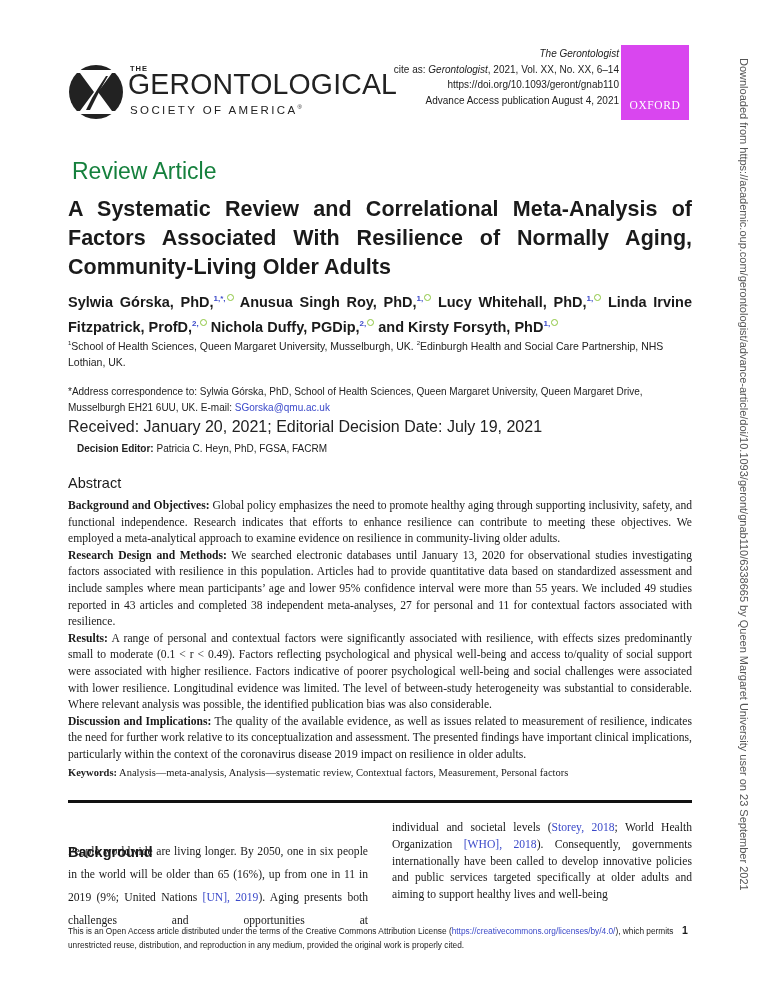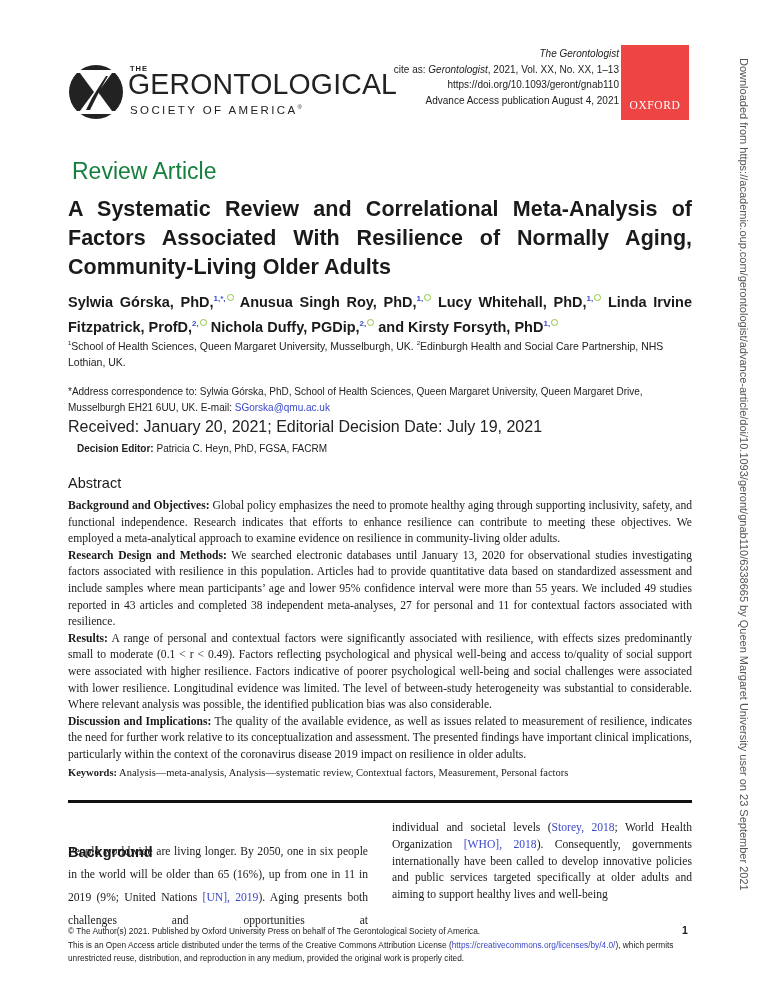--- a/index.html
+++ b/index.html
@@ -73,7 +73,7 @@
 
 <div id="citeblock" class="abs sans">
   <div><i>The Gerontologist</i></div>
-  <div><span>cite as: </span><i>Gerontologist</i><span>, 2021, Vol. XX, No. XX, 1–13</span></div>
+  <div><span>cite as: </span><i>Gerontologist</i><span>, 2021, Vol. XX, No. XX, 6–14</span></div>
   <div>https://doi.org/10.1093/geront/gnab110</div>
   <div>Advance Access publication August 4, 2021</div>
 </div>

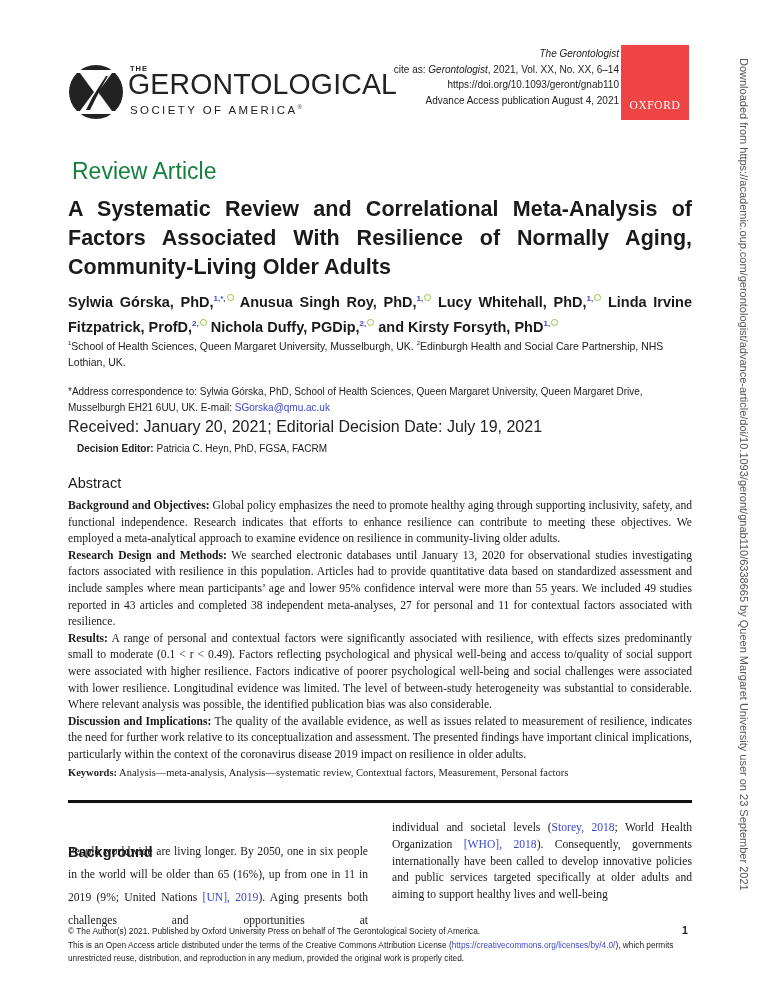--- a/index.html
+++ b/index.html
@@ -18,7 +18,7 @@
 
   #citeblock { right: 142px; top: 46px; text-align: right; font-size: 10px; line-height: 15.5px; color: #222; }
   #citeblock i { font-style: italic; margin-top: 21px; }
-  #oxford { left: 621px; top: 45px; width: 68px; height: 75px; background: #ef4444; }
+  #oxford { left: 621px; top: 45px; width: 68px; height: 75px; background: #d946ef; }
   #oxford span { position: absolute; left: 0; right: 0; bottom: 9px; text-align: center; color: #fff; font-size: 11.5px; letter-spacing: 0.6px; }
 
   

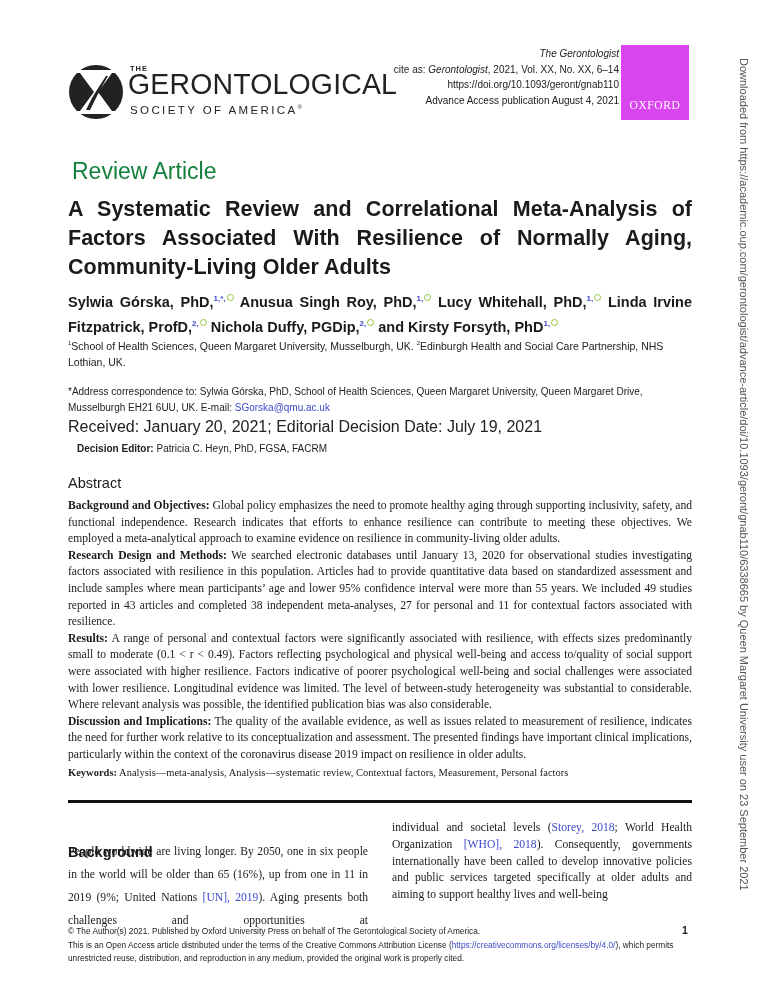--- a/index.html
+++ b/index.html
@@ -128,7 +128,6 @@
 </div>
 
 <div id="footer" class="abs sans">
-  <div>© The Author(s) 2021. Published by Oxford University Press on behalf of The Gerontological Society of America.</div>
   <div><span>This is an Open Access article distributed under the terms of the Creative Commons Attribution License (</span><span class="link">https://creativecommons.org/licenses/by/4.0/</span><span>), which permits unrestricted reuse, distribution, and reproduction in any medium, provided the original work is properly cited.</span></div>
 </div>
 <div id="pagenum" class="abs sans">1</div>

